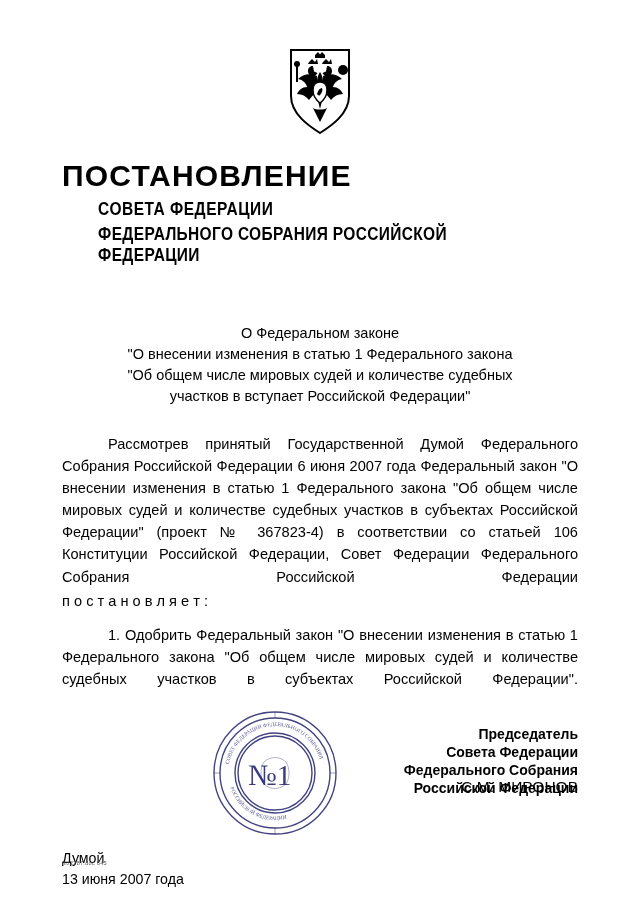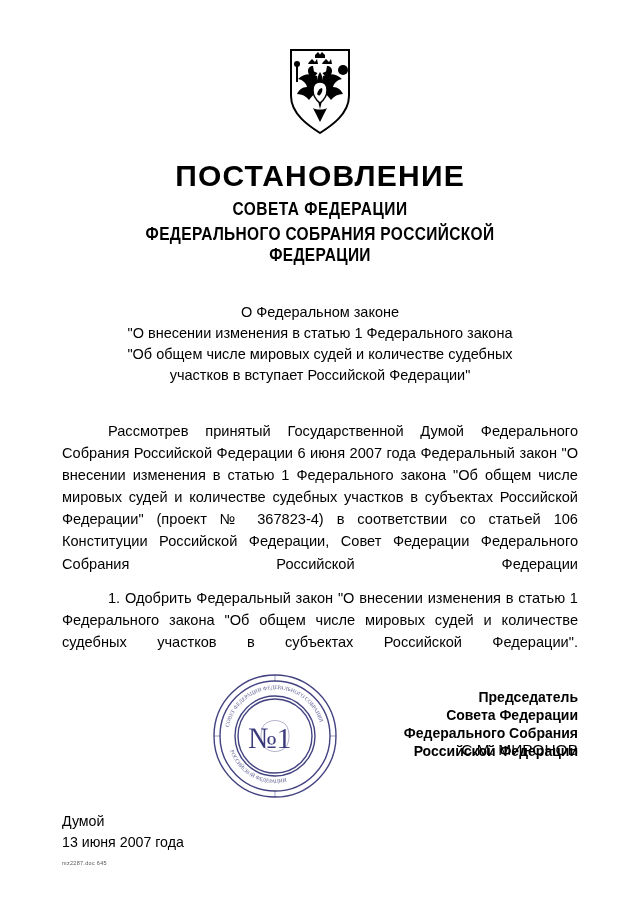--- a/index.html
+++ b/index.html
@@ -36,7 +36,6 @@
 
   
   .title-block {
-    text-align: center;
     margin-top: 22px;
   }
   .title-main {

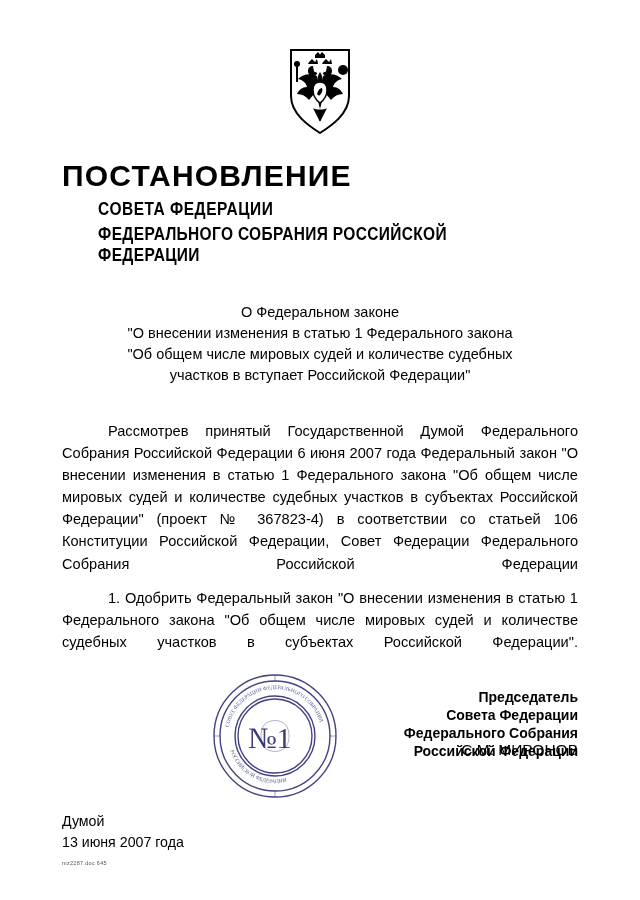--- a/index.html
+++ b/index.html
@@ -62,7 +62,7 @@
   
   .subject {
     text-align: center;
-    margin-top: 36px;
+    margin-top: 57px;
     font-size: 14.5px;
     line-height: 1.45;
   }

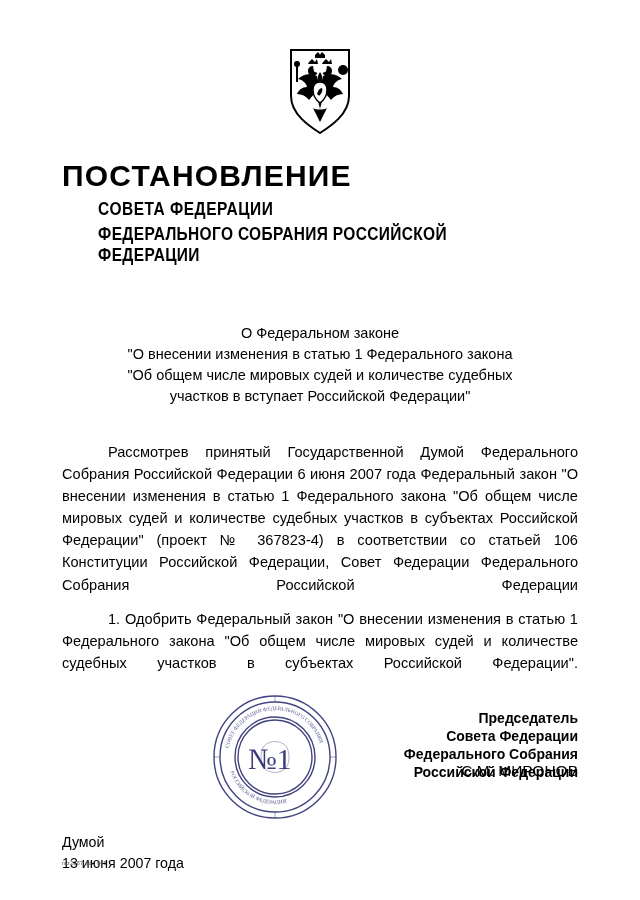--- a/index.html
+++ b/index.html
@@ -72,7 +72,7 @@
 
   
   .body-text {
-    margin-top: 34px;
+    margin-top: 26px;
     font-size: 14.6px;
     line-height: 1.52;
     text-align: justify;

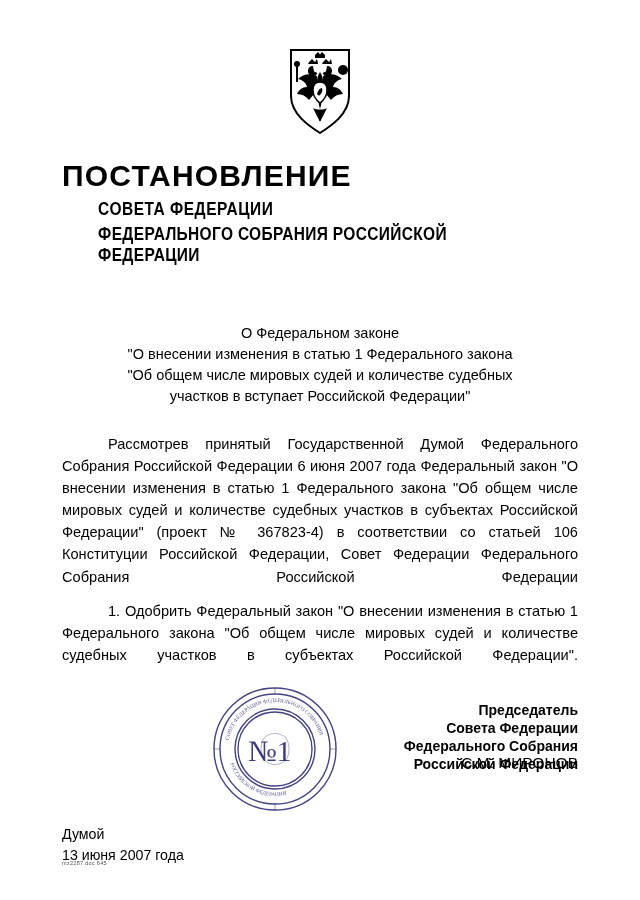--- a/index.html
+++ b/index.html
@@ -195,6 +195,7 @@
 
   <div class="body-text">
     <p class="para-justify-last">Рассмотрев принятый Государственной Думой Федерального Собрания Российской Федерации 6 июня 2007 года Федеральный закон "О внесении изменения в статью 1 Федерального закона "Об общем числе мировых судей и количестве судебных участков в субъектах Российской Федерации" (проект № 367823-4) в соответствии со статьей 106 Конституции Российской Федерации, Совет Федерации Федерального Собрания Российской Федерации</p>
+    <p class="no-indent">п о с т а н о в л я е т :</p>
     <p style="margin-top:12px" class="para-justify-last">1. Одобрить Федеральный закон "О внесении изменения в статью 1 Федерального закона "Об общем числе мировых судей и количестве судебных участков в субъектах Российской Федерации".</p>
   </div>
 

